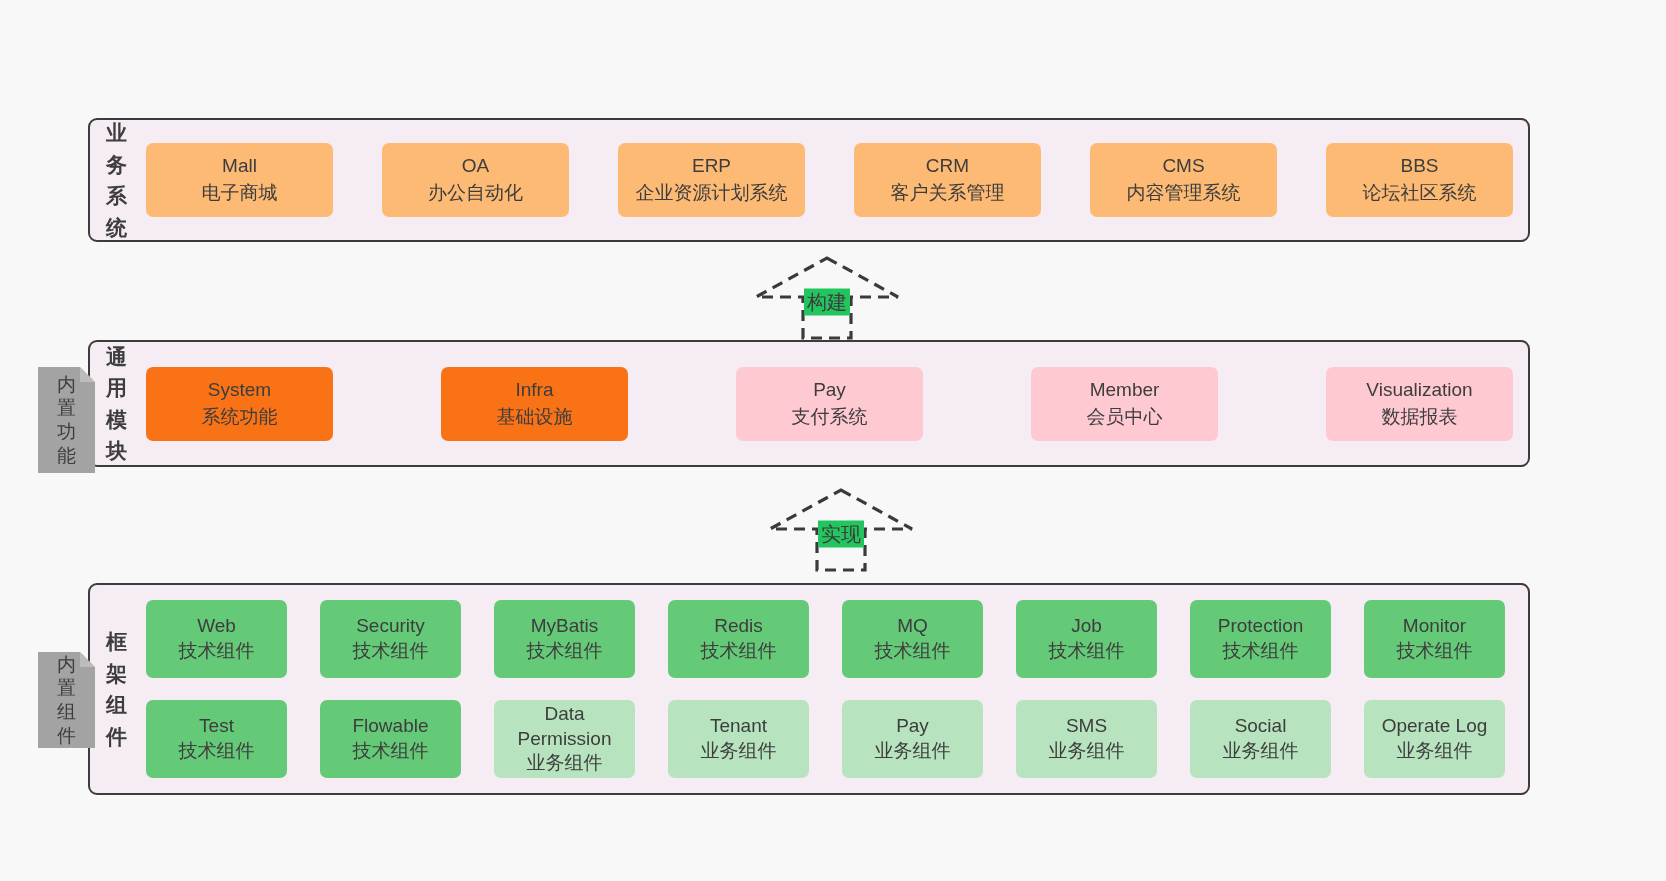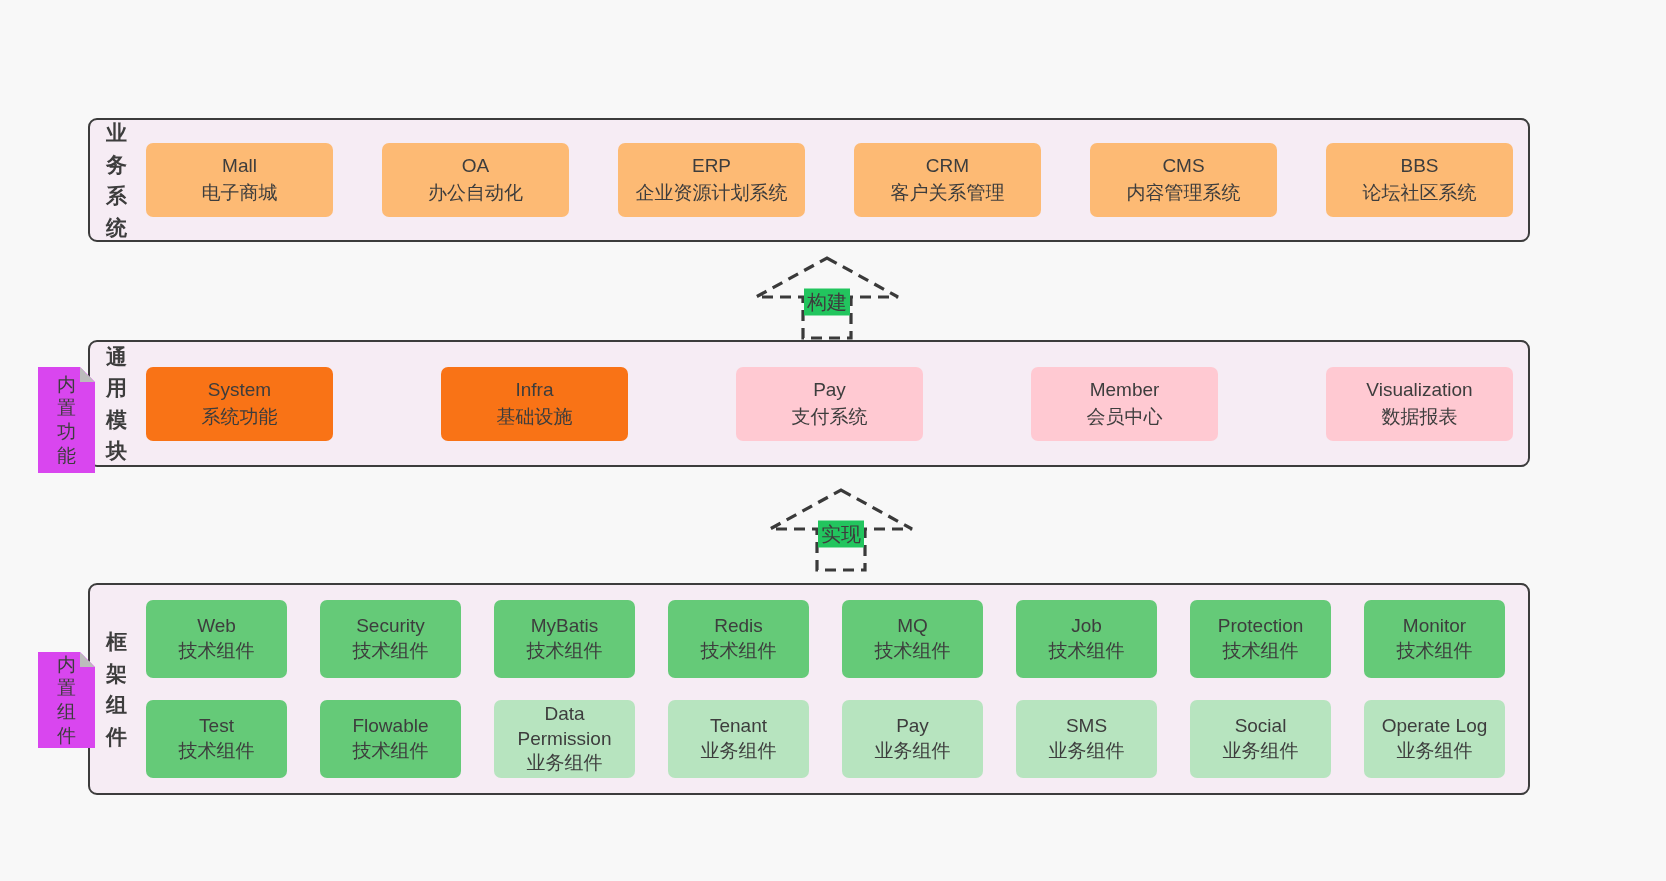--- a/index.html
+++ b/index.html
@@ -73,7 +73,7 @@
   
   .note {
     position:absolute; left:38px; width:57px;
-    background:#d946ef;
+    background:#a3a3a3;
     display:flex; justify-content:center; align-items:center;
     clip-path:polygon(0 0, calc(100% - 15px) 0, 100% 15px, 100% 100%, 0 100%);
     z-index:2;

